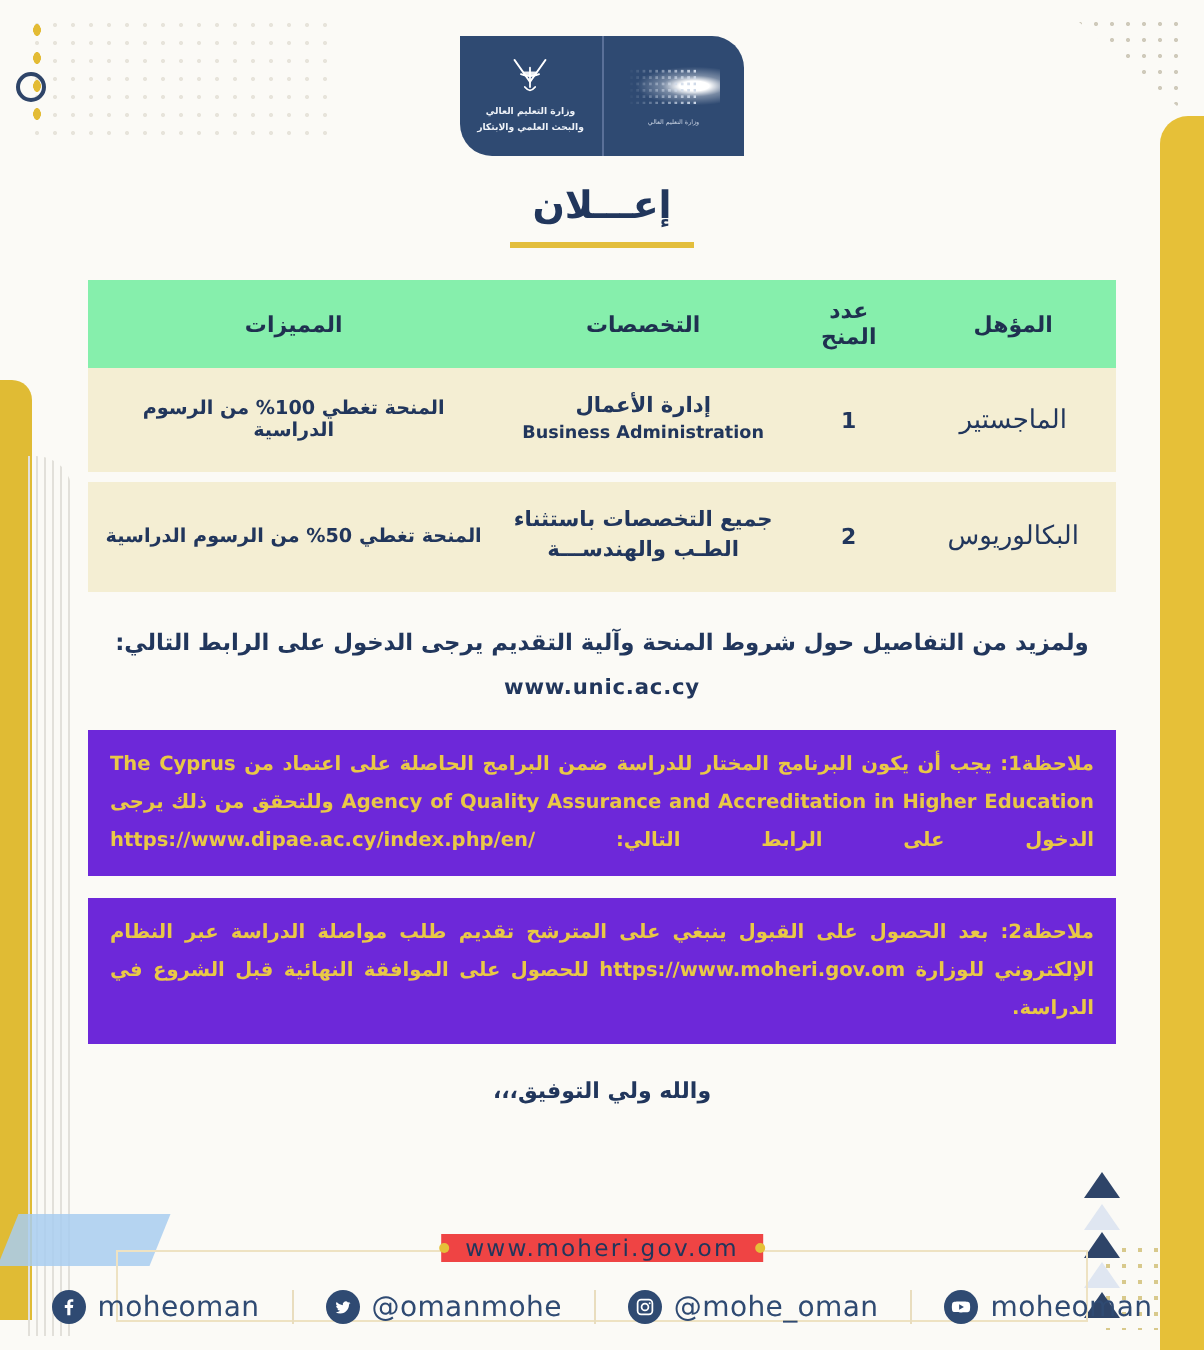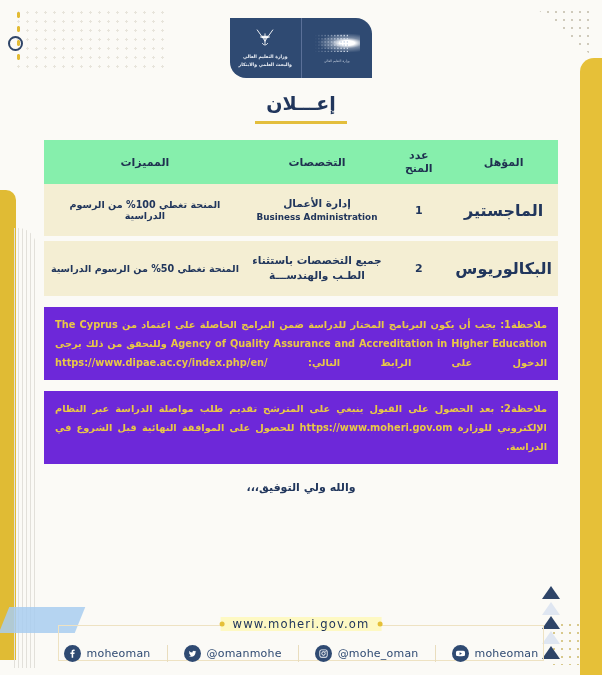--- a/index.html
+++ b/index.html
@@ -178,7 +178,7 @@
     text-align: center; vertical-align: middle;
     font-size: 10.6px;
   }
-  td.qual { font-size: 16px; font-weight: bold; width: 20%; }
+  td.qual { font-size: 13px; font-weight: normal; width: 20%; }
   td.count { font-size: 11px; font-weight: bold; width: 12%; }
   td.spec { width: 28%; font-weight: bold; line-height: 1.45; }
   td.spec .en { font-size: 8.8px; display: block; direction: ltr; }

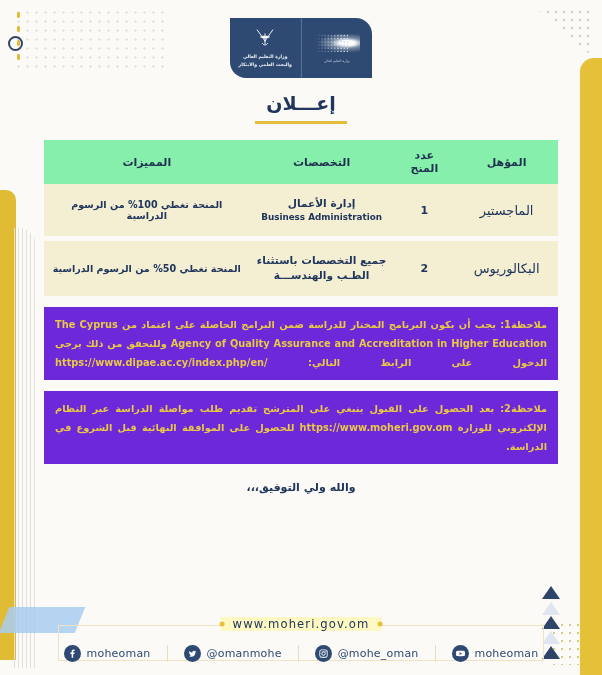--- a/index.html
+++ b/index.html
@@ -336,6 +336,10 @@
       </tbody>
     </table>
 
+    <div class="link-line">
+      <div>ولمزيد من التفاصيل حول شروط المنحة وآلية التقديم يرجى الدخول على الرابط التالي:</div>
+      <div class="url-center">www.unic.ac.cy</div>
+    </div>
 
     <div class="note">
       <span>ملاحظة1: يجب أن يكون البرنامج المختار للدراسة ضمن البرامج الحاصلة على اعتماد من</span>

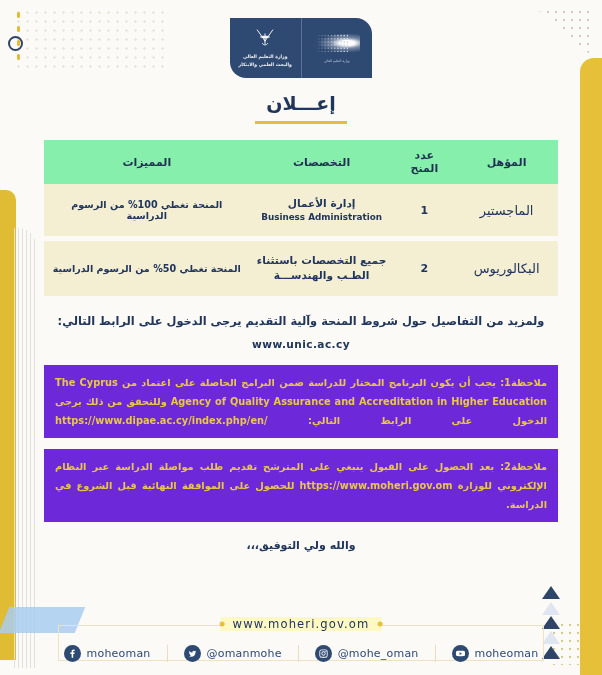--- a/index.html
+++ b/index.html
@@ -226,7 +226,7 @@
   }
   .footer-site {
     position: absolute; top: 4px; left: 50%; transform: translateX(-50%);
-    background: #fef9c3; padding: 0 12px;
+    background: #ef4444; padding: 0 12px;
     font-size: 11.6px; color: #21365c; letter-spacing: 1.1px;
     direction: ltr; white-space: nowrap;
   }

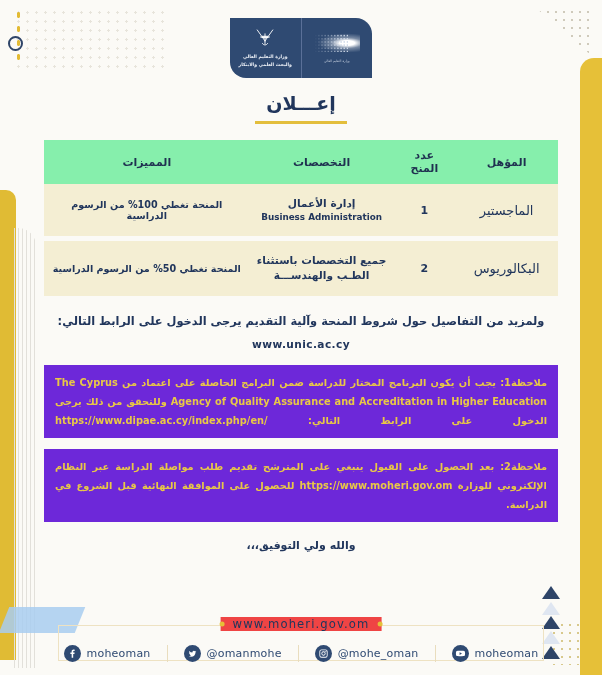--- a/index.html
+++ b/index.html
@@ -255,7 +255,7 @@
     flex: none;
   }
   .sicon svg { width: 11px; height: 11px; fill: #fff; }
-  .sname { font-size: 11px; color: #2f4a72; letter-spacing: .2px; }
+  .sname { font-size: 14px; color: #2f4a72; letter-spacing: .2px; }
 </style>
 </head>
 <body>

